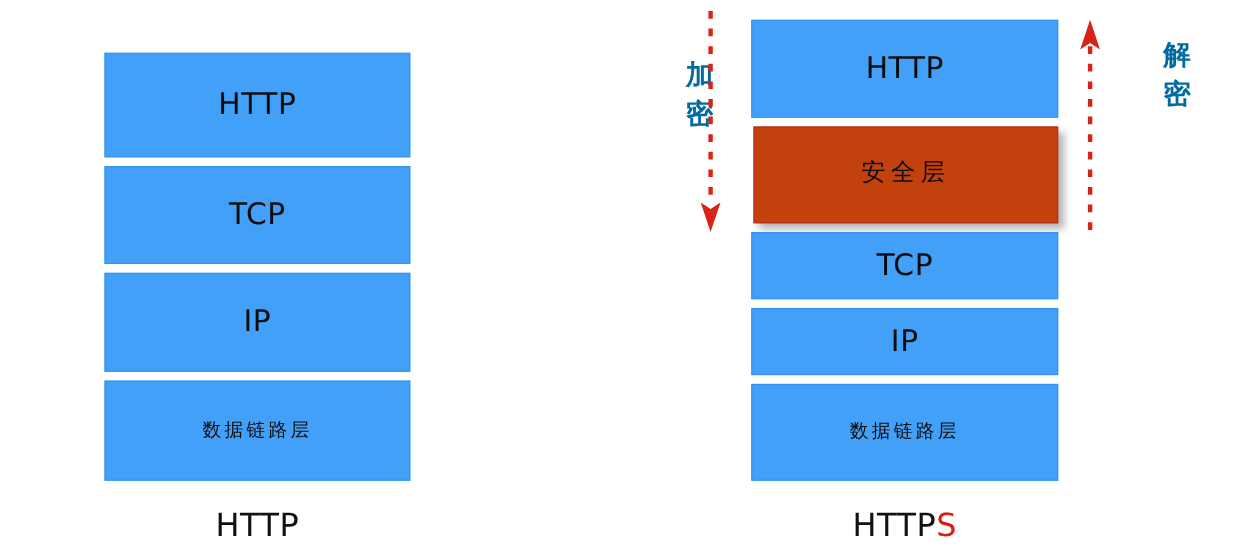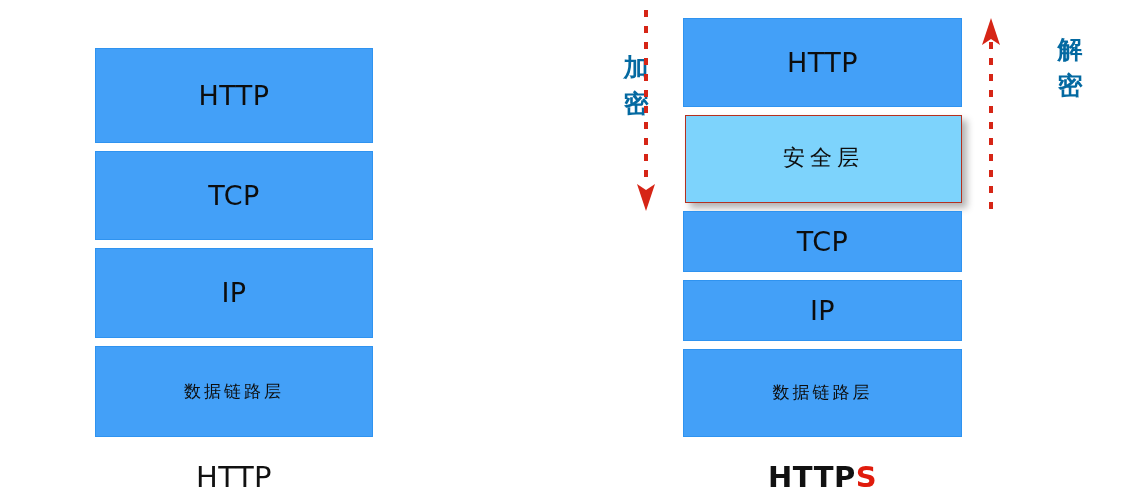--- a/index.html
+++ b/index.html
@@ -40,7 +40,7 @@
     border: 1px solid #2f93f0;
   }
   .layer.red {
-    background: #7dd3fc;
+    background: #c2410c;
     border: 1px solid #b5301f;
     box-shadow: 5px 5px 7px rgba(0,0,0,0.30);
   }

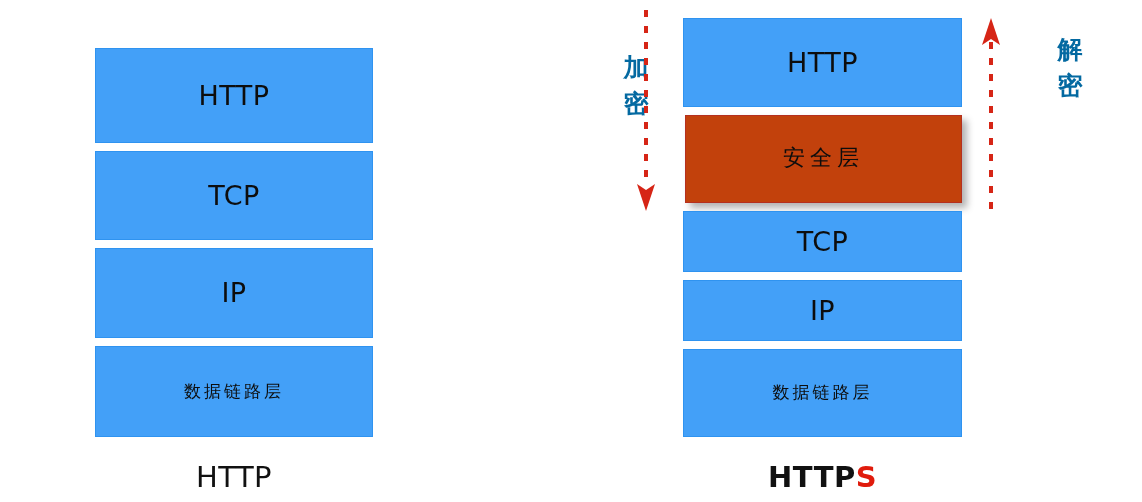--- a/index.html
+++ b/index.html
@@ -157,7 +157,7 @@
       <span class="label-cjk">数据链路层</span>
     </div>
 
-    <div class="caption" style="left:683px; top:460px; width:279px;font-weight:bold;">
+    <div class="caption" style="left:683px; top:460px; width:279px;">
       <span>HTTP</span><span class="accent">S</span>
     </div>
   </div>

